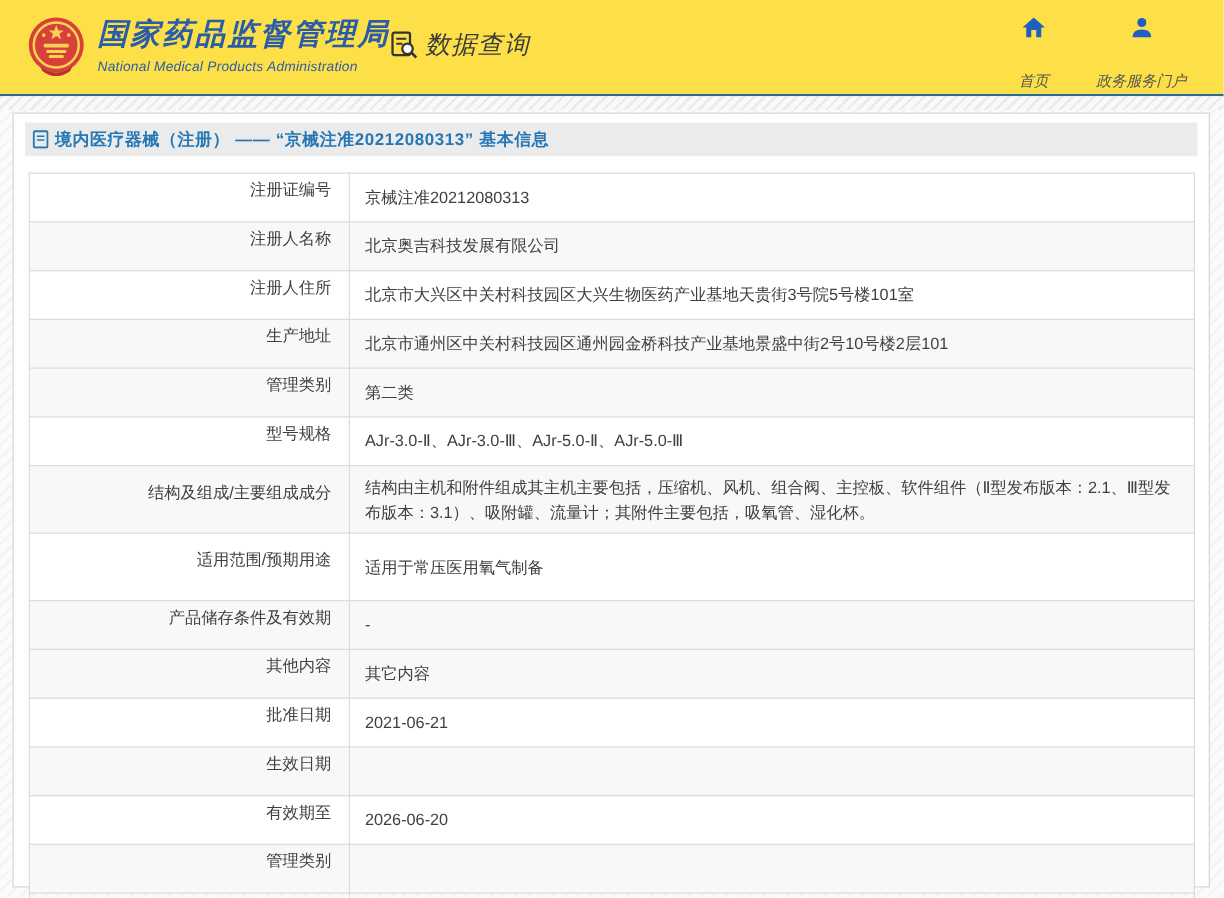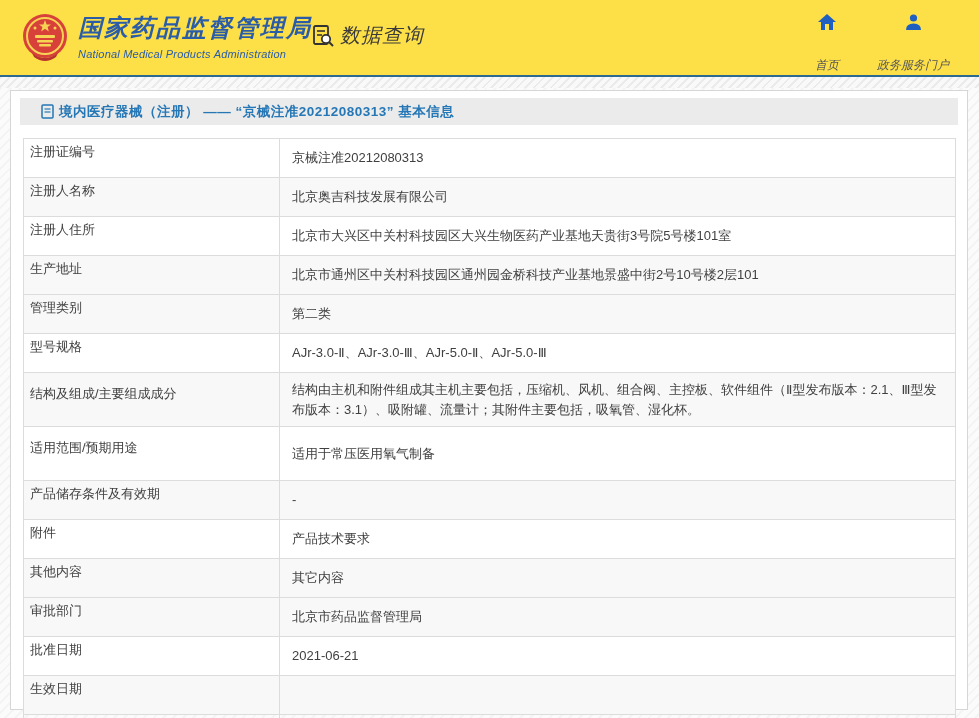--- a/index.html
+++ b/index.html
@@ -29,7 +29,7 @@
     background:#ffffff; border:1px solid #d6d6d6; }
 
   .title-bar { margin:7px 9px 13px 9px; height:27px; background:#ebebeb;
-    display:flex; align-items:center; padding-left:21px; gap:5px; }
+    display:flex; align-items:center; padding-left:6px; gap:5px; }
   .title-bar .title-text { font-size:13.5px; font-weight:bold; color:#2577b6; letter-spacing:0.5px; }
 
   table.info { width:933px; margin:0 12px; border-collapse:collapse; table-layout:fixed;

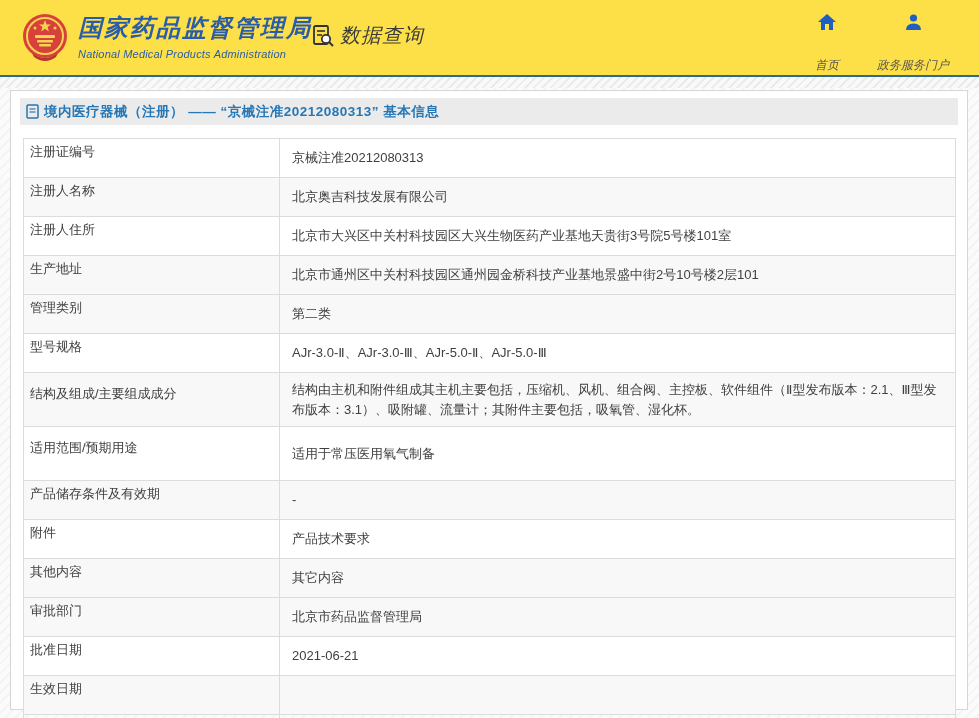--- a/index.html
+++ b/index.html
@@ -35,7 +35,7 @@
   table.info { width:933px; margin:0 12px; border-collapse:collapse; table-layout:fixed;
     border:1px solid #c9c9c9; font-size:13px; }
   table.info td { border:1px solid #dcdcdc; height:27px; color:#404040; vertical-align:middle; }
-  table.info td.lbl { width:256px; padding:4px 14px 16px 6px; white-space:nowrap; }
+  table.info td.lbl { width:256px; text-align:right; padding:4px 14px 16px 6px; white-space:nowrap; }
   table.info td.val { padding:4px 10px 4px 12px; line-height:20px; }
   table.info tr.even { background:#f8f8f8; }
   table.info tr.tall td { height:54px; }

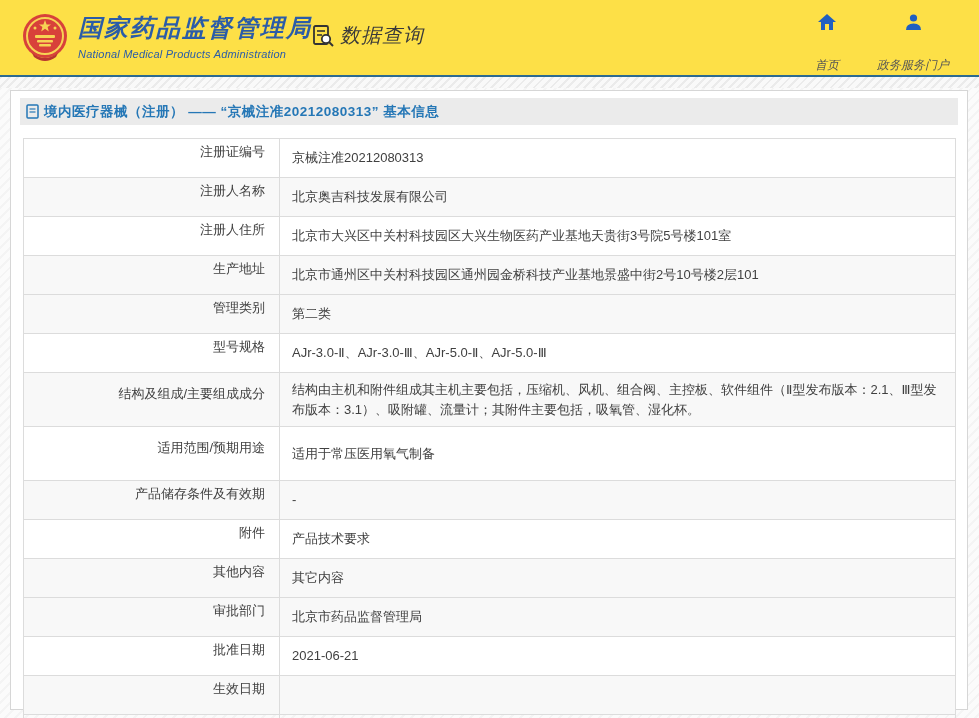--- a/index.html
+++ b/index.html
@@ -139,10 +139,6 @@
             <td class="lbl">产品储存条件及有效期</td>
             <td class="val">-</td>
           </tr>
-          <tr class="">
-            <td class="lbl">附件</td>
-            <td class="val">产品技术要求</td>
-          </tr>
           <tr class="even ">
             <td class="lbl">其他内容</td>
             <td class="val">其它内容</td>

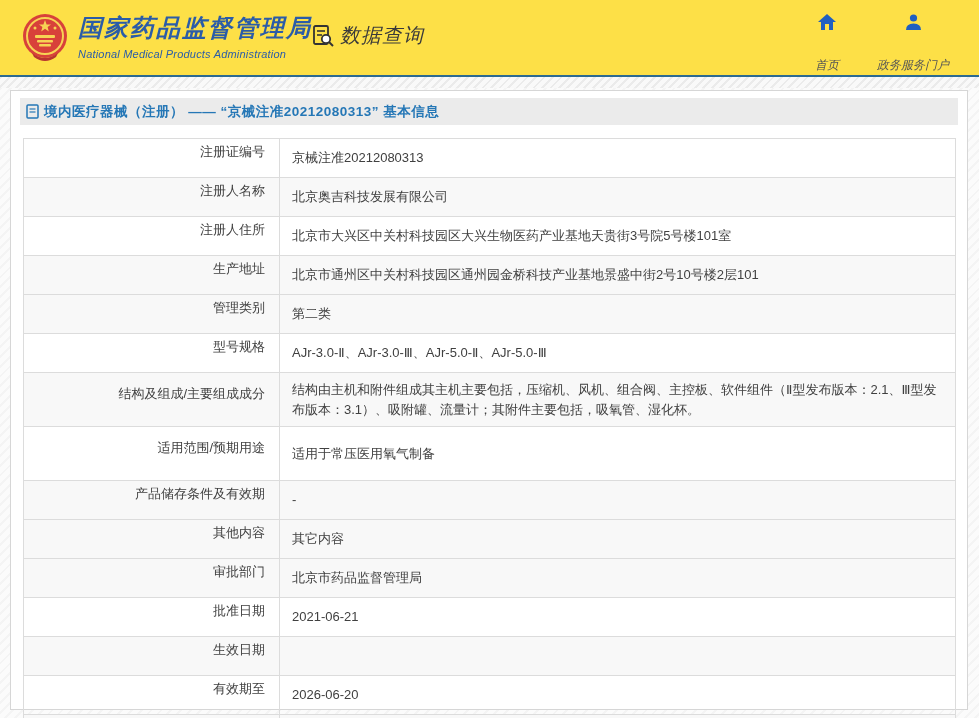--- a/index.html
+++ b/index.html
@@ -143,10 +143,6 @@
             <td class="lbl">其他内容</td>
             <td class="val">其它内容</td>
           </tr>
-          <tr class="even ">
-            <td class="lbl">审批部门</td>
-            <td class="val">北京市药品监督管理局</td>
-          </tr>
           <tr class="">
             <td class="lbl">批准日期</td>
             <td class="val">2021-06-21</td>

